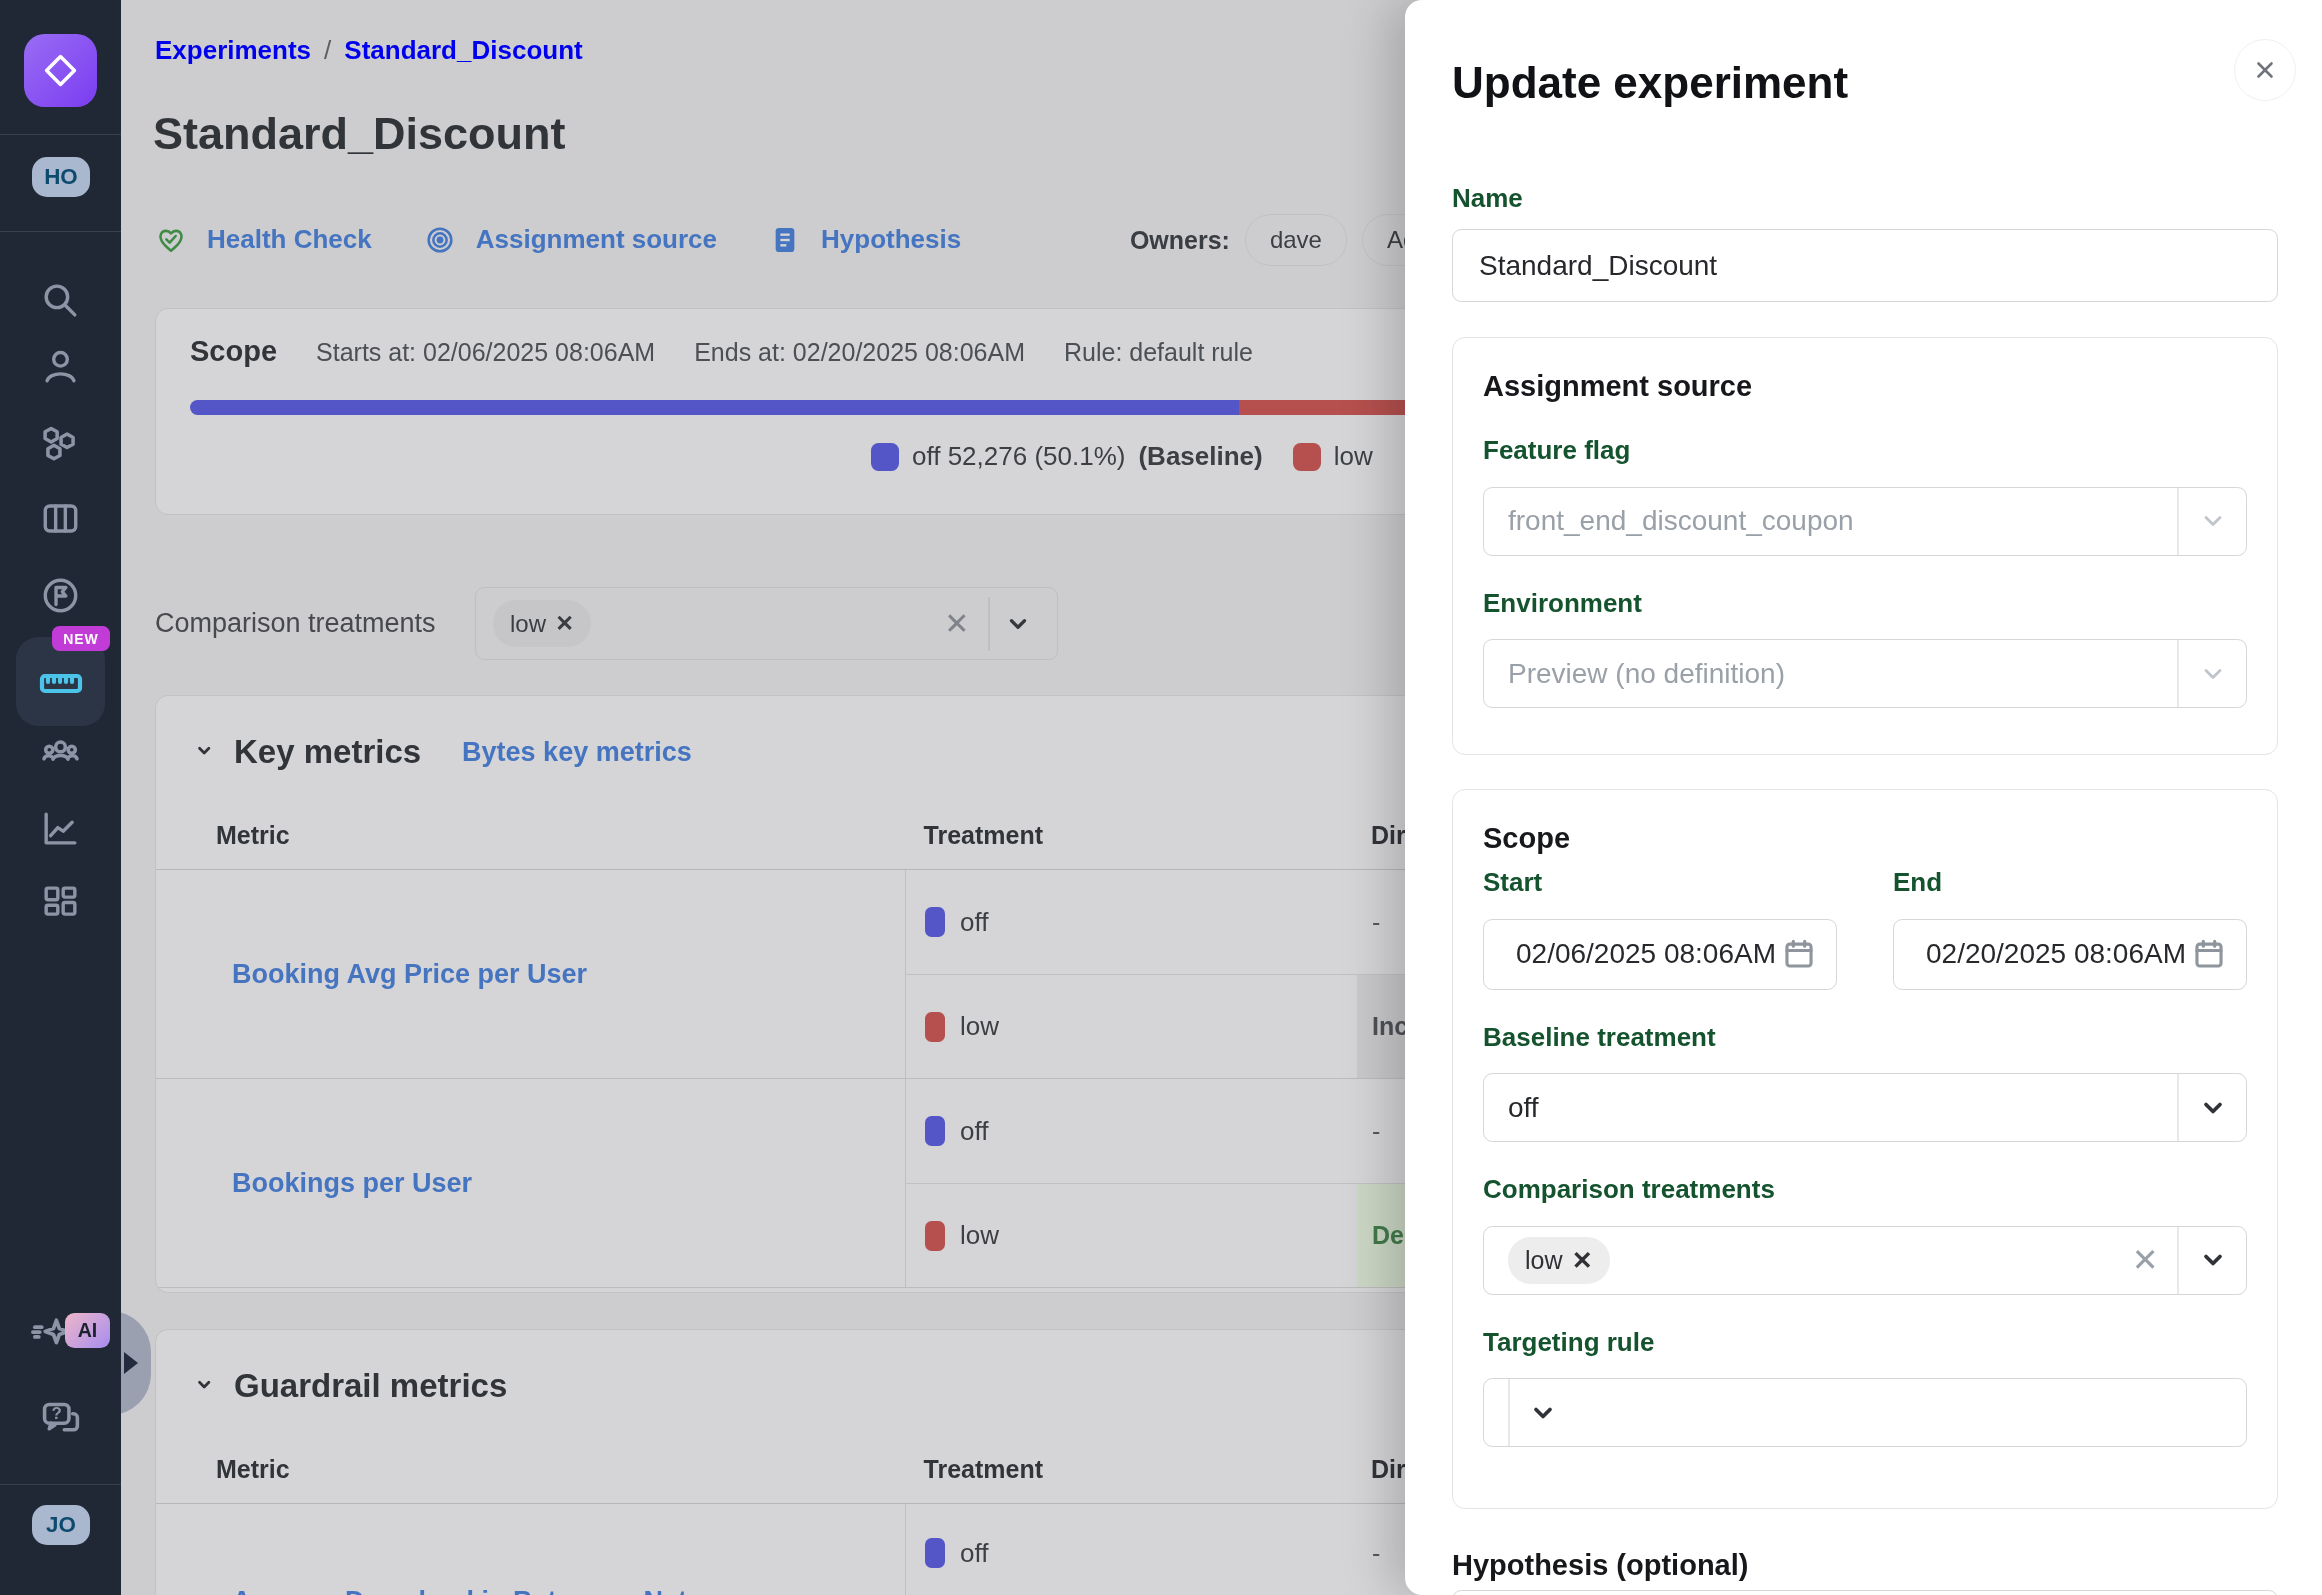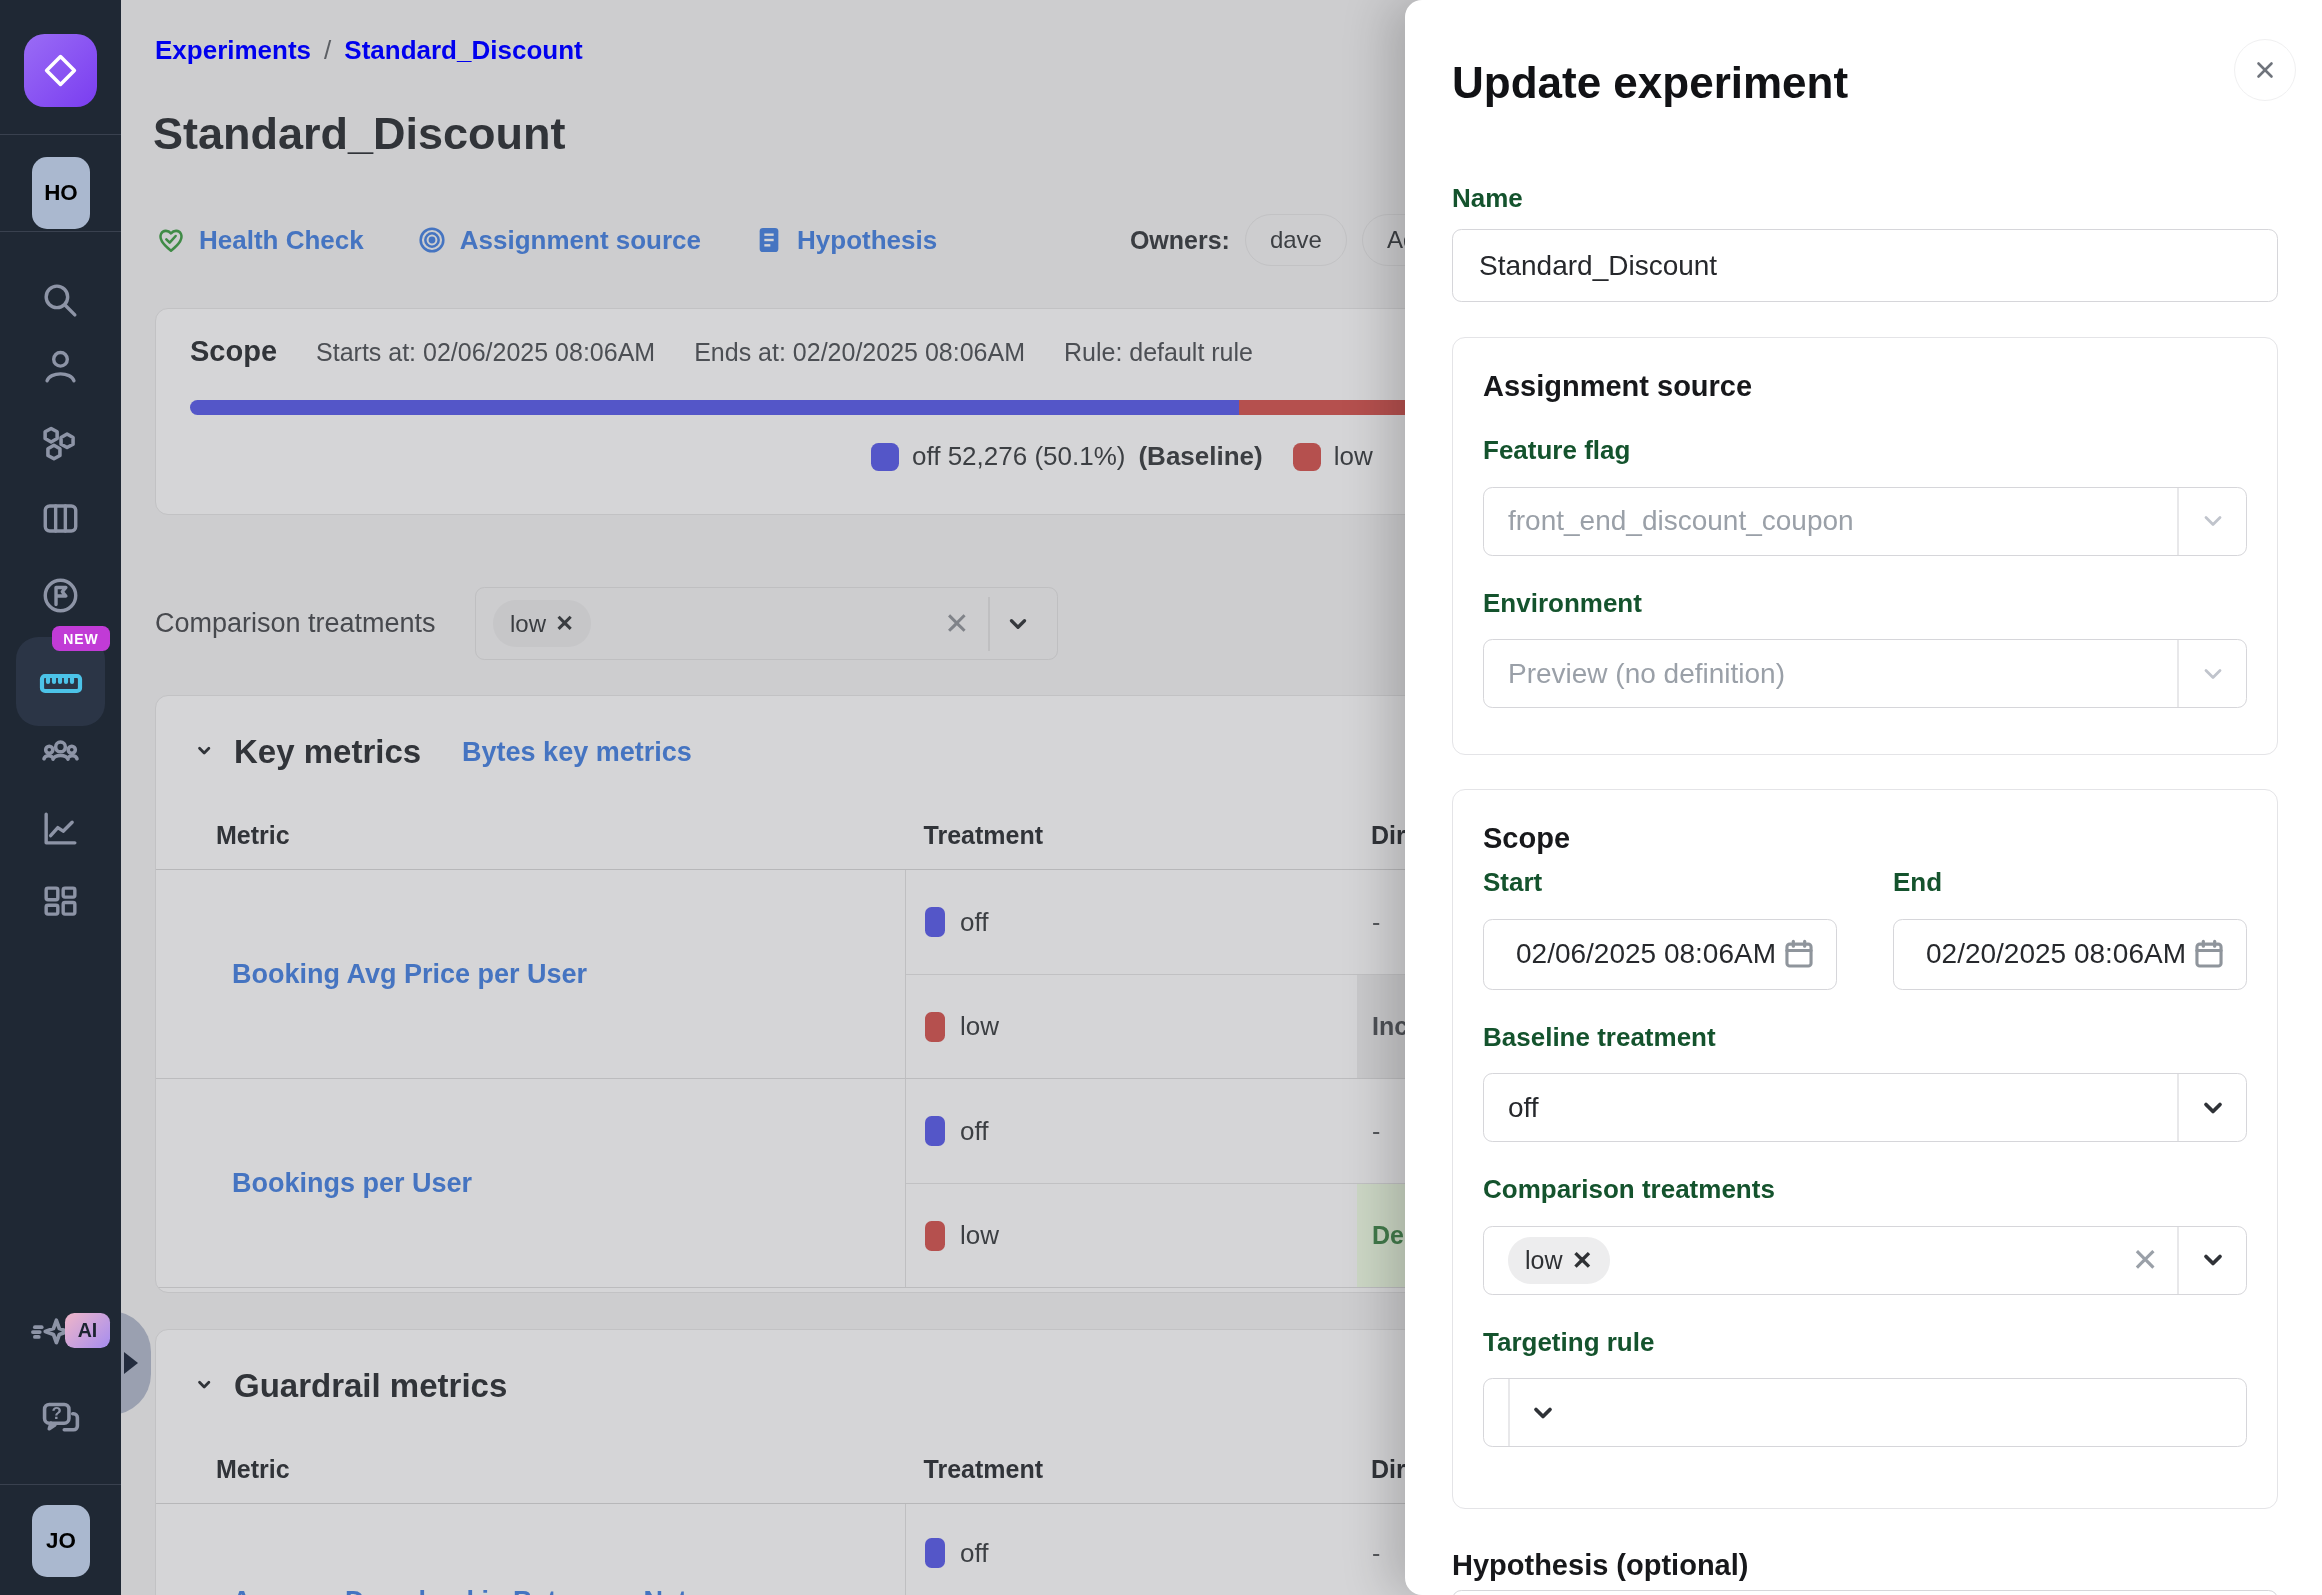--- a/index.html
+++ b/index.html
@@ -12,9 +12,9 @@
   .logo-tile { position:absolute; left:24px; top:34px; width:73px; height:73px; border-radius:20.5px;
                background:linear-gradient(135deg,#9a6cf5 0%,#7a3df0 100%);
                display:flex; align-items:center; justify-content:center; }
-  .avatar { position:absolute; left:32px; width:58px; height:72px; border-radius:15px; background:#aab8cf;
+  .avatar { position:absolute; left:32px; width:58px; height:40px; border-radius:15px; background:#aab8cf;
             display:flex; align-items:center; justify-content:center;
-            font-size:22.4px; font-weight:bold; color:#000000; }
+            font-size:22.4px; font-weight:bold; color:#0c4a6e; }
   .side-icon { position:absolute; left:37px; width:47px; height:47px; display:flex; align-items:center; justify-content:center; }
   .side-icon svg { stroke:#8d94a6; fill:none; stroke-width:1.9; stroke-linecap:round; stroke-linejoin:round; }
   .active-tile { position:absolute; left:16px; top:637px; width:89px; height:89px; border-radius:22.4px; background:#2b3546;

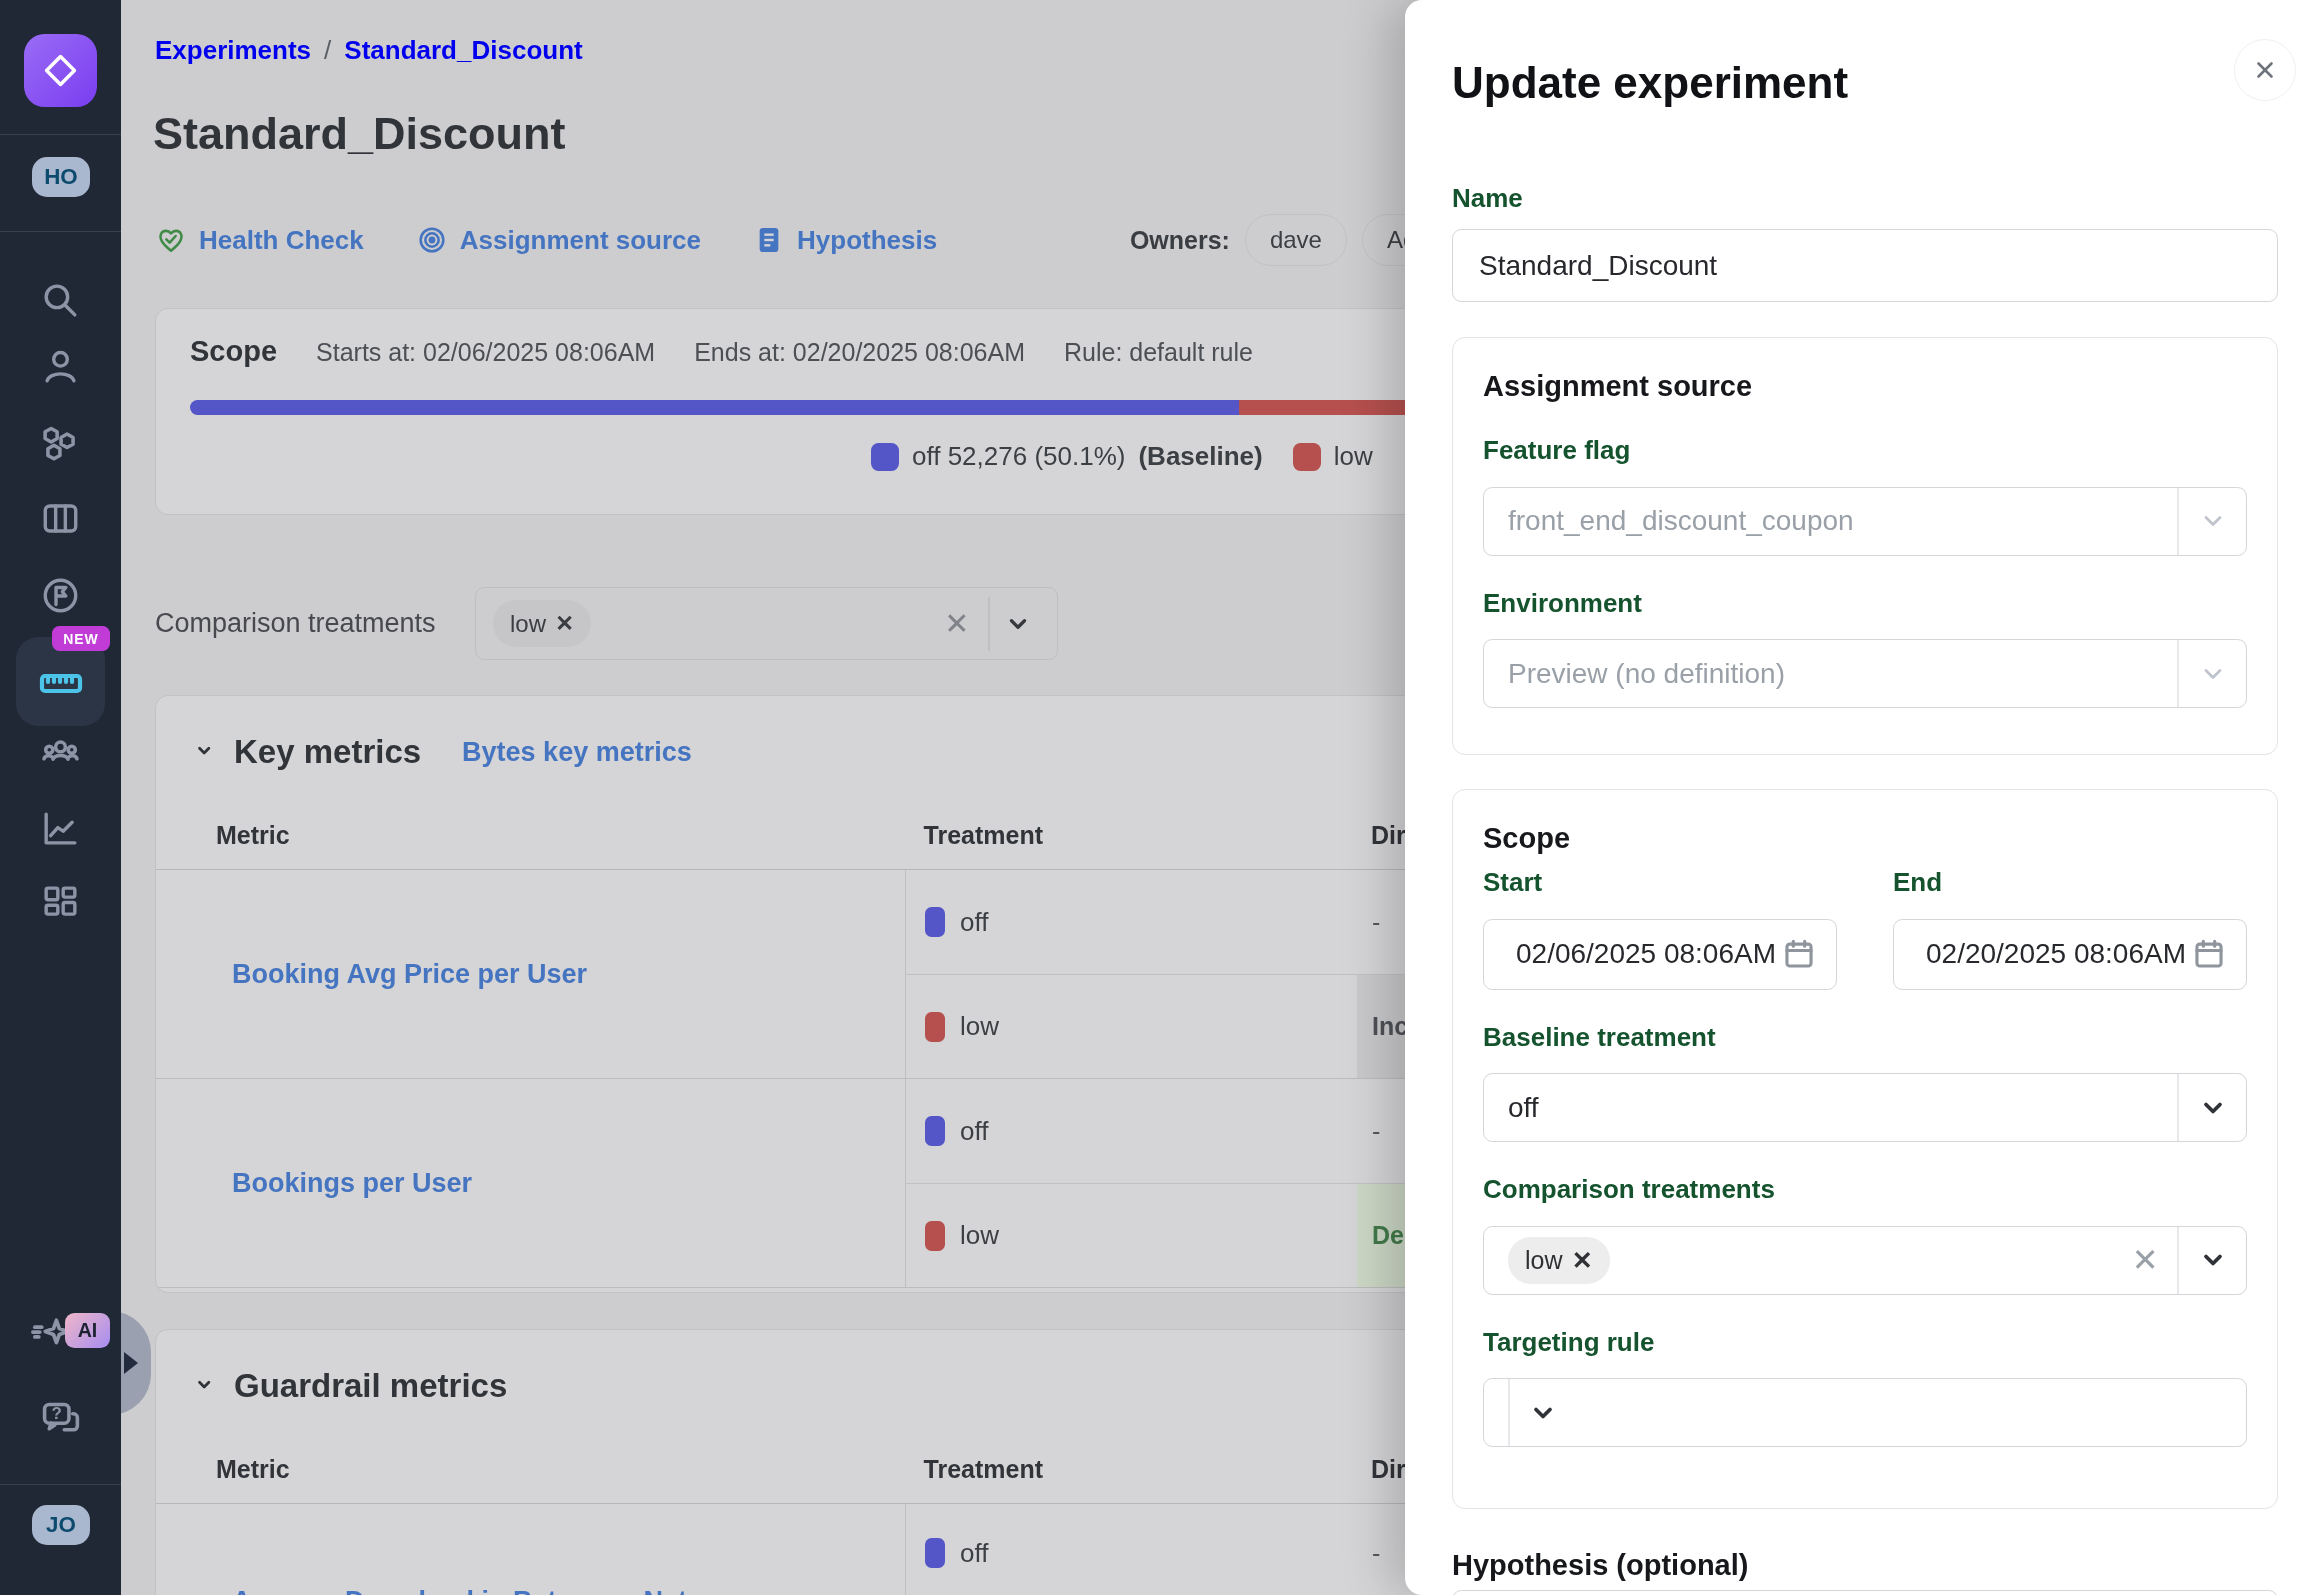--- a/index.html
+++ b/index.html
@@ -37,7 +37,7 @@
   .page-title { position:absolute; left:32px; top:108px; font-size:45px; font-weight:bold; color:#313439; }
 
   .meta-row { position:absolute; left:34px; top:213px; width:1325px; height:54px; display:flex; align-items:center; gap:52px; }
-  .meta-link { display:flex; align-items:center; gap:12px; font-size:26px; font-weight:600; color:#4574c1; }
+  .meta-link { display:flex; align-items:flex-start; gap:20px; font-size:26px; font-weight:600; color:#4574c1; }
   .meta-link svg { width:32px; height:32px; }
   .owners { margin-left:auto; display:flex; align-items:center; gap:15px; }
   .owners-label { font-size:25px; font-weight:bold; color:#3a3d42; }

